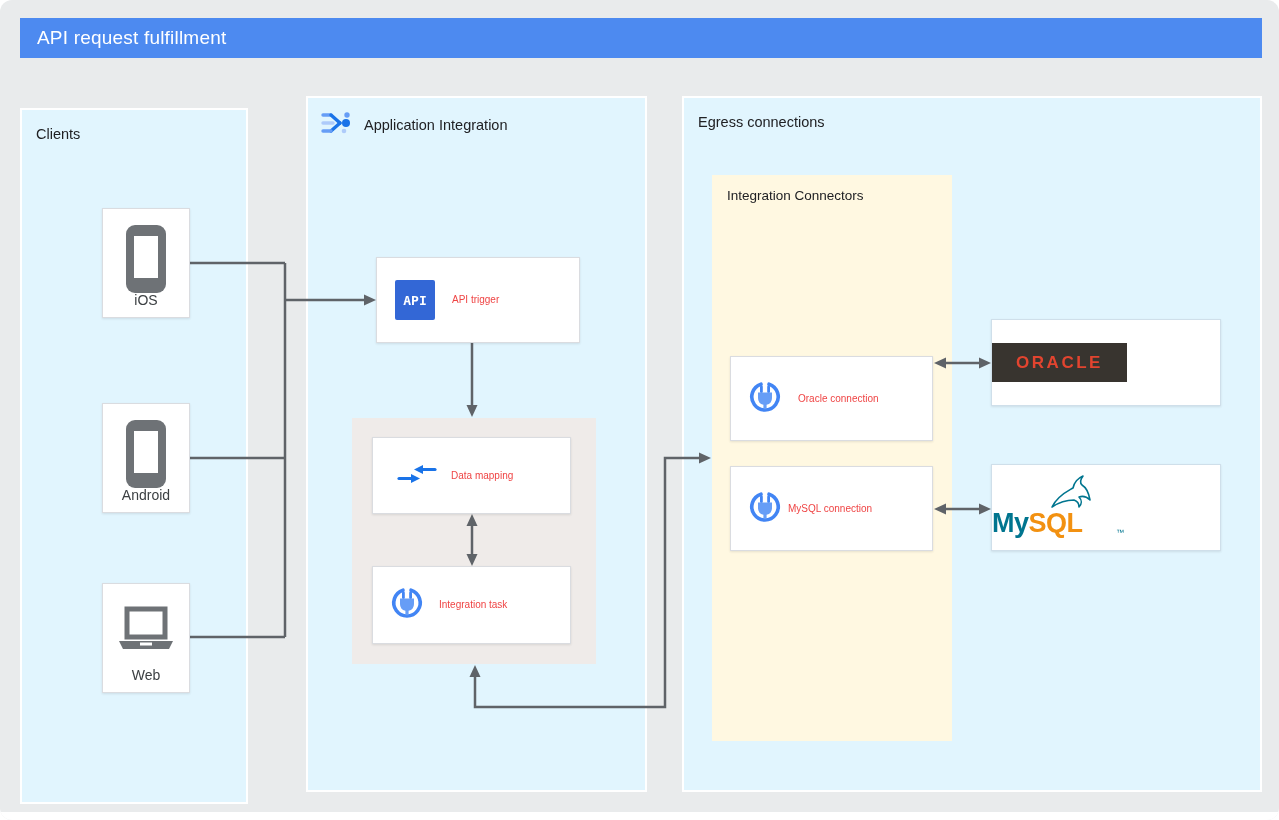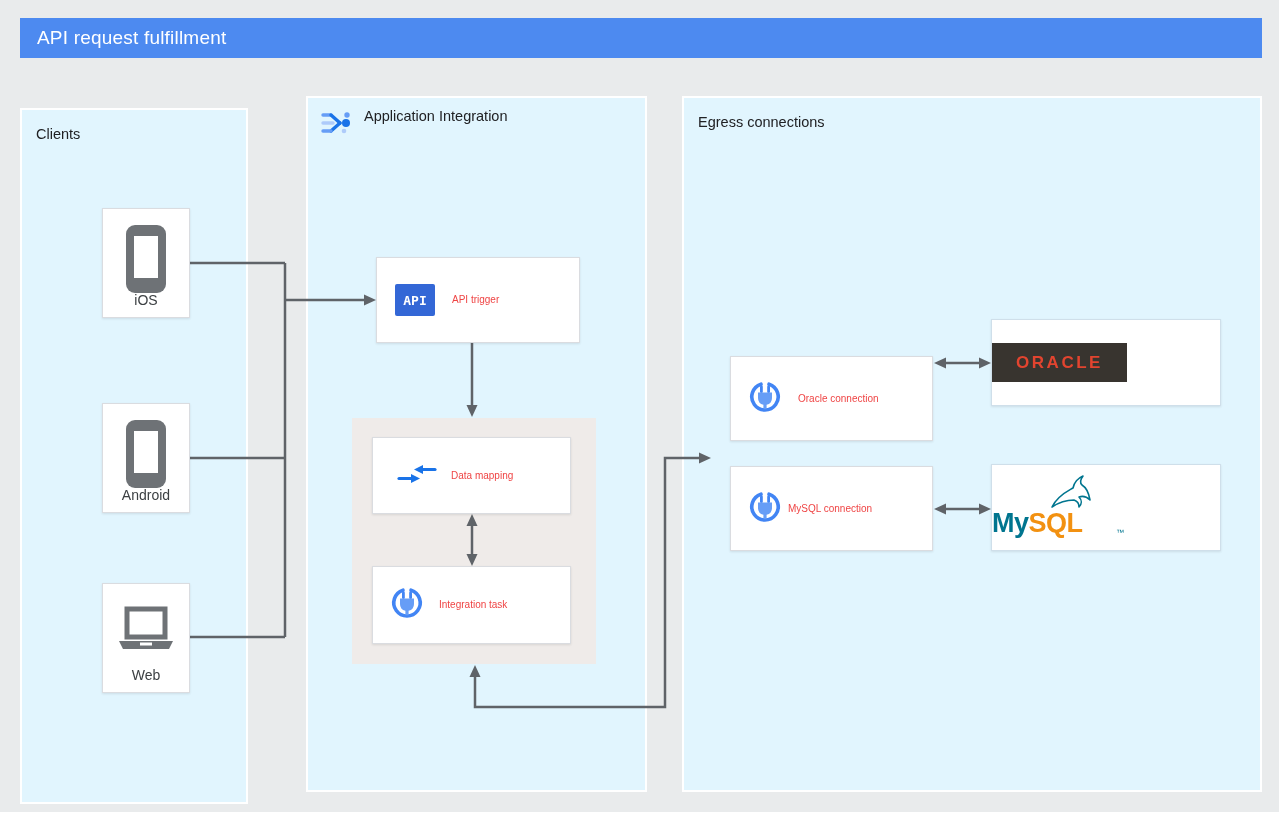--- a/index.html
+++ b/index.html
@@ -4,7 +4,7 @@
 <style>
   html,body{margin:0;padding:0;}
   body{font-family:"Liberation Sans",sans-serif;background:#fff;}
-  .canvas{position:relative;width:1279px;height:820px;background:#E9EBEC;overflow:hidden;}
+  .canvas{position:relative;width:1279px;height:820px;background:#E9EBEC;overflow:hidden;border-radius:12px;}
 
   
   .banner{position:absolute;left:20px;top:18px;width:1242px;height:40px;background:#4D8AF0;

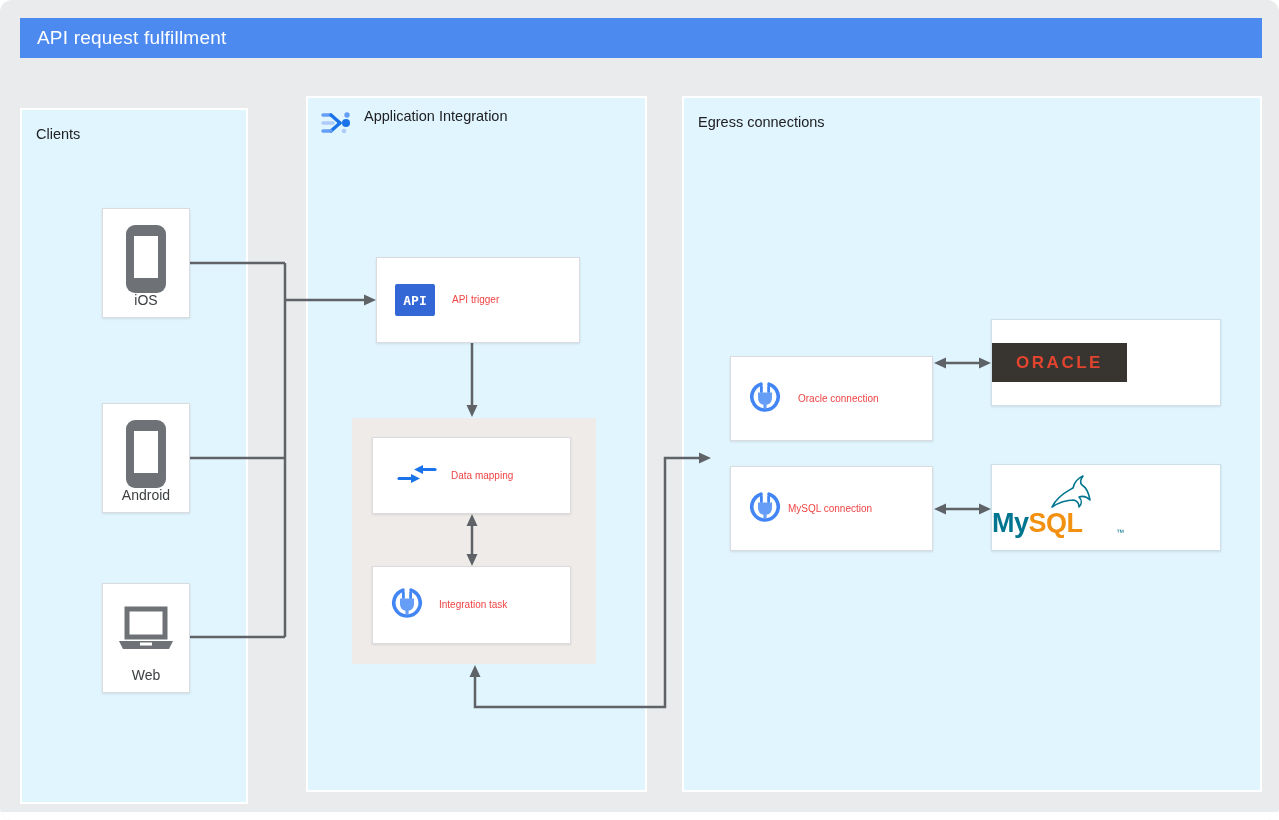--- a/index.html
+++ b/index.html
@@ -17,7 +17,7 @@
   .panel-app{left:306px;top:96px;width:341px;height:696px;}
   .panel-egress{left:682px;top:96px;width:580px;height:696px;}
   .panel-title{position:absolute;left:14px;top:16px;font-size:14.5px;color:#202124;}
-  .app-header{position:absolute;left:12px;top:10px;display:flex;align-items:flex-start;gap:10px;}
+  .app-header{position:absolute;left:12px;top:10px;display:flex;align-items:center;gap:10px;}
   .app-header .panel-title-inline{font-size:14.5px;color:#202124;}
 
   

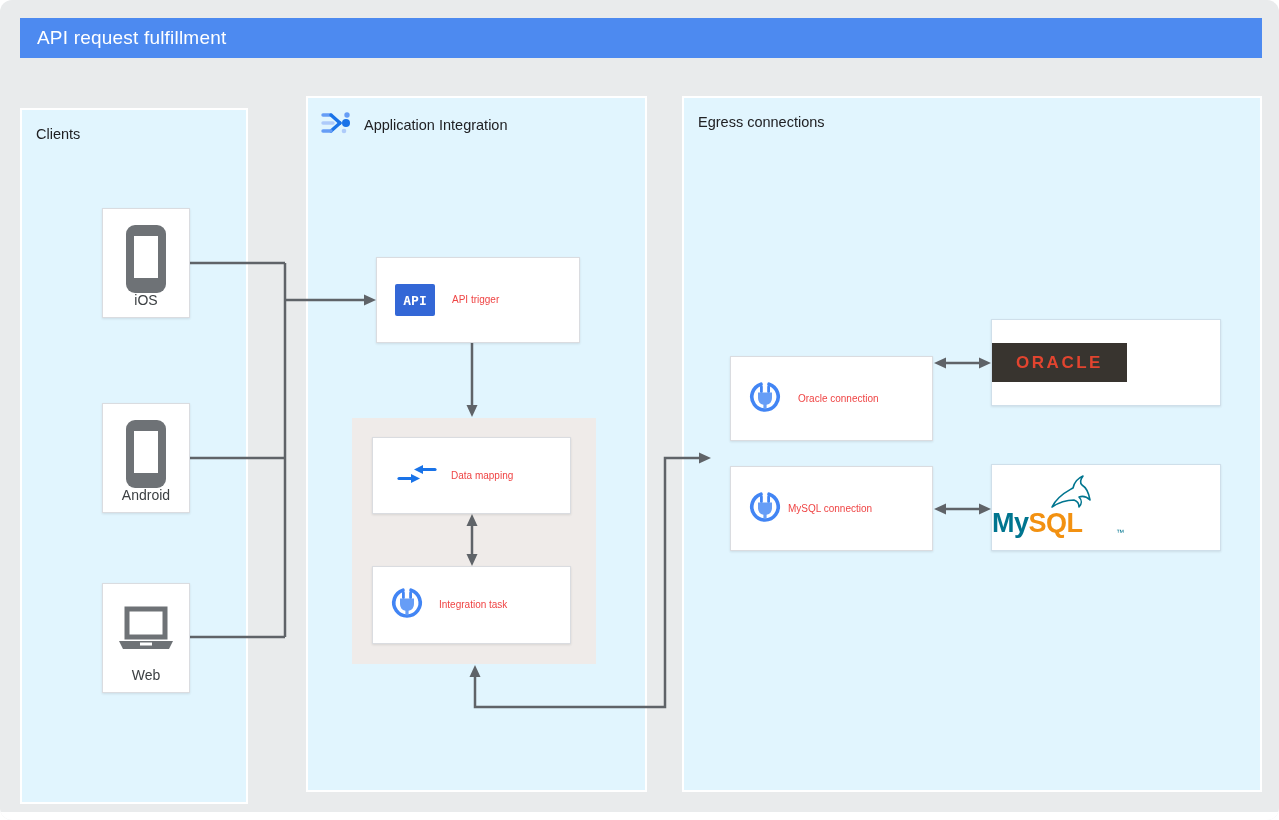--- a/index.html
+++ b/index.html
@@ -104,6 +104,9 @@
   </div>
 
   <div class="beige-box"></div>
+  <div class="yellow-box">
+    <div class="yb-title">Integration Connectors</div>
+  </div>
 
   <svg class="wires" width="1279" height="820" viewBox="0 0 1279 820">
     <g stroke="#5F6368" stroke-width="2.5" fill="none">

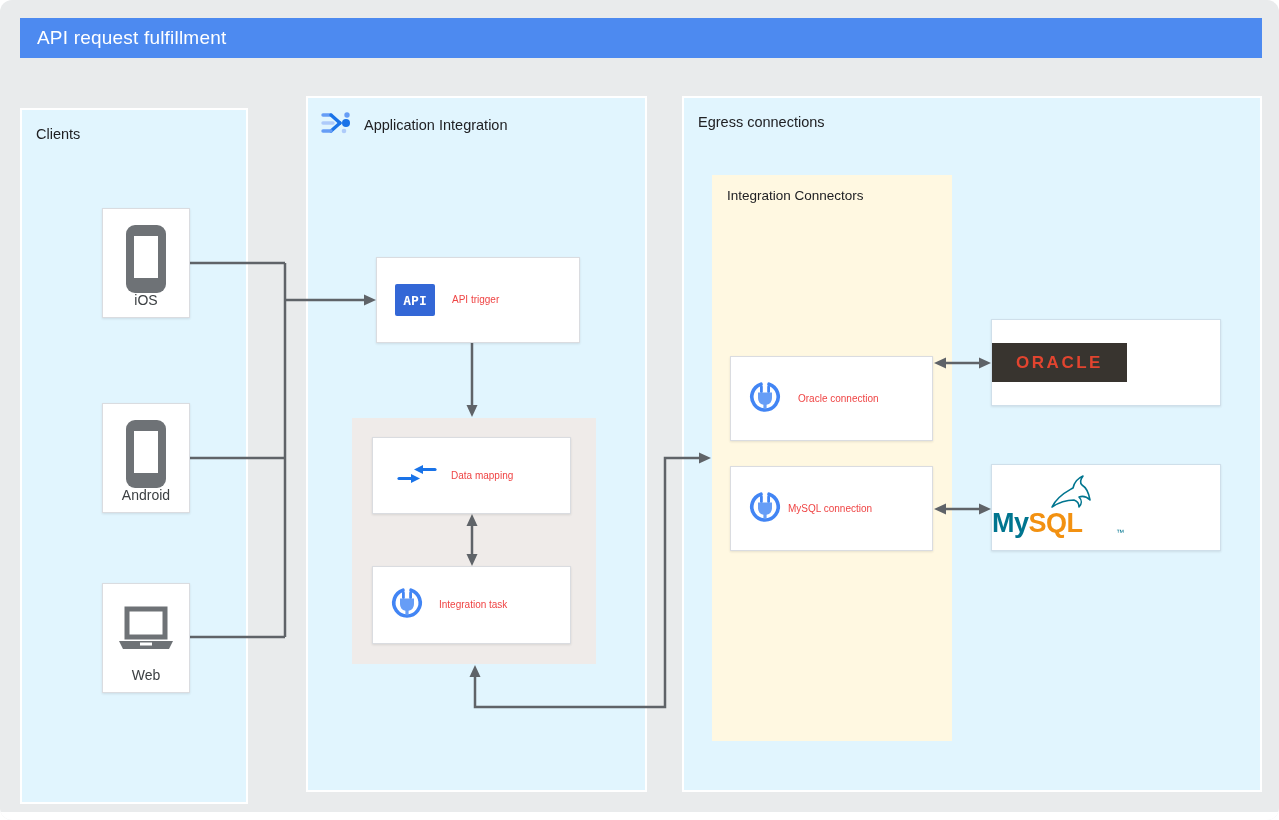--- a/index.html
+++ b/index.html
@@ -42,7 +42,7 @@
 
   .task-card{display:flex;align-items:center;}
   .card-api{left:376px;top:257px;width:204px;height:86px;padding-left:18px;gap:17px;}
-  .api-badge{width:40px;height:32px;background:#3367D6;border-radius:2px;display:flex;
+  .api-badge{width:40px;height:40px;background:#3367D6;border-radius:2px;display:flex;
              align-items:center;justify-content:center;flex:0 0 auto;}
   .api-badge span{color:#fff;font-family:"DejaVu Sans Mono",monospace;font-weight:bold;font-size:13px;}
   .task-lbl{font-size:10px;color:#ef4444;line-height:1.4;}

